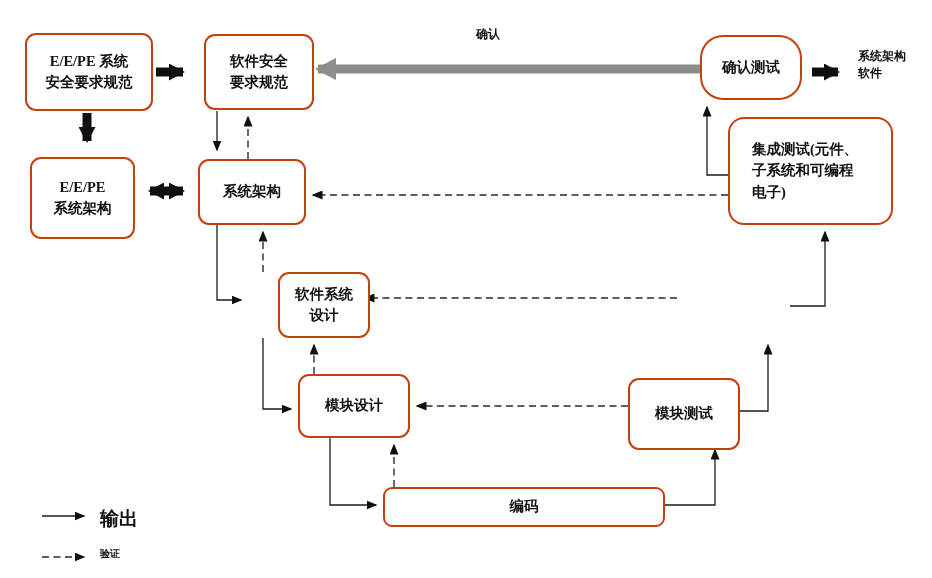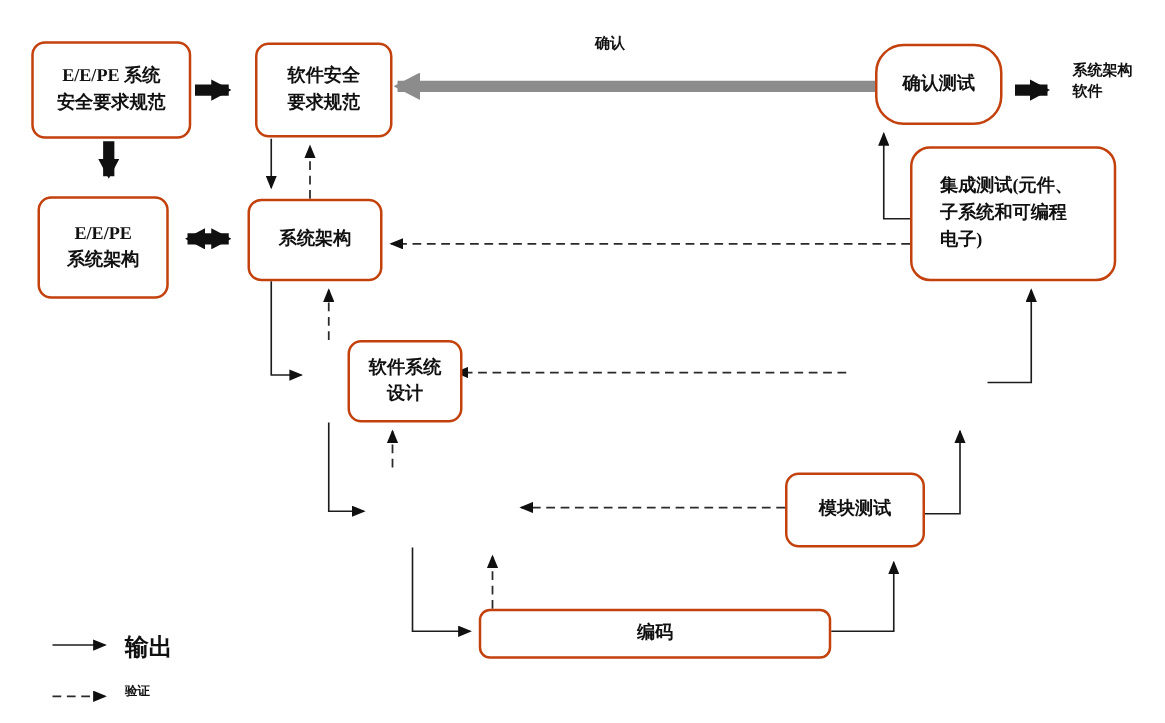--- a/index.html
+++ b/index.html
@@ -102,6 +102,7 @@
   <div class="node b-sw-arch">系统架构</div>
   <div class="node b-sw-sys">软件系统
 设计</div>
+  <div class="node b-mod-design">模块设计</div>
   <div class="node b-coding">编码</div>
   <div class="node b-mod-test">模块测试</div>
   <div class="node b-int-pe align-left">集成测试(元件、

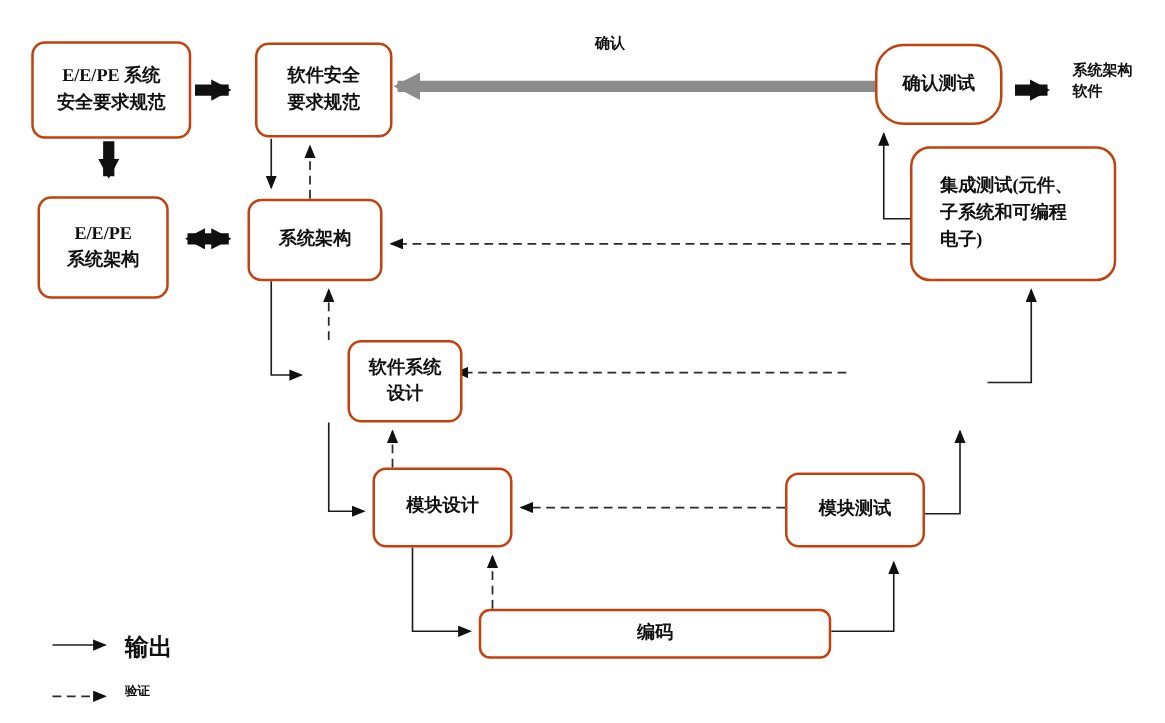--- a/index.html
+++ b/index.html
@@ -30,7 +30,7 @@
   .b-sw-sys{left:248px;top:272px;width:92px;height:66px;margin-left:30px;}
   .b-mod-design{left:298px;top:374px;width:112px;height:64px;}
   .b-coding{left:383px;top:487px;width:282px;height:40px;border-radius:9px;}
-  .b-mod-test{left:628px;top:378px;width:112px;height:60px;}
+  .b-mod-test{left:628px;top:378px;width:112px;height:72px;}
   .b-int-mod{left:677px;top:272px;width:113px;height:66px;}
   .b-int-pe{left:728px;top:117px;width:165px;height:108px;border-radius:16px;}
   .b-val-test{left:700px;top:35px;width:102px;height:65px;border-radius:23px;}

